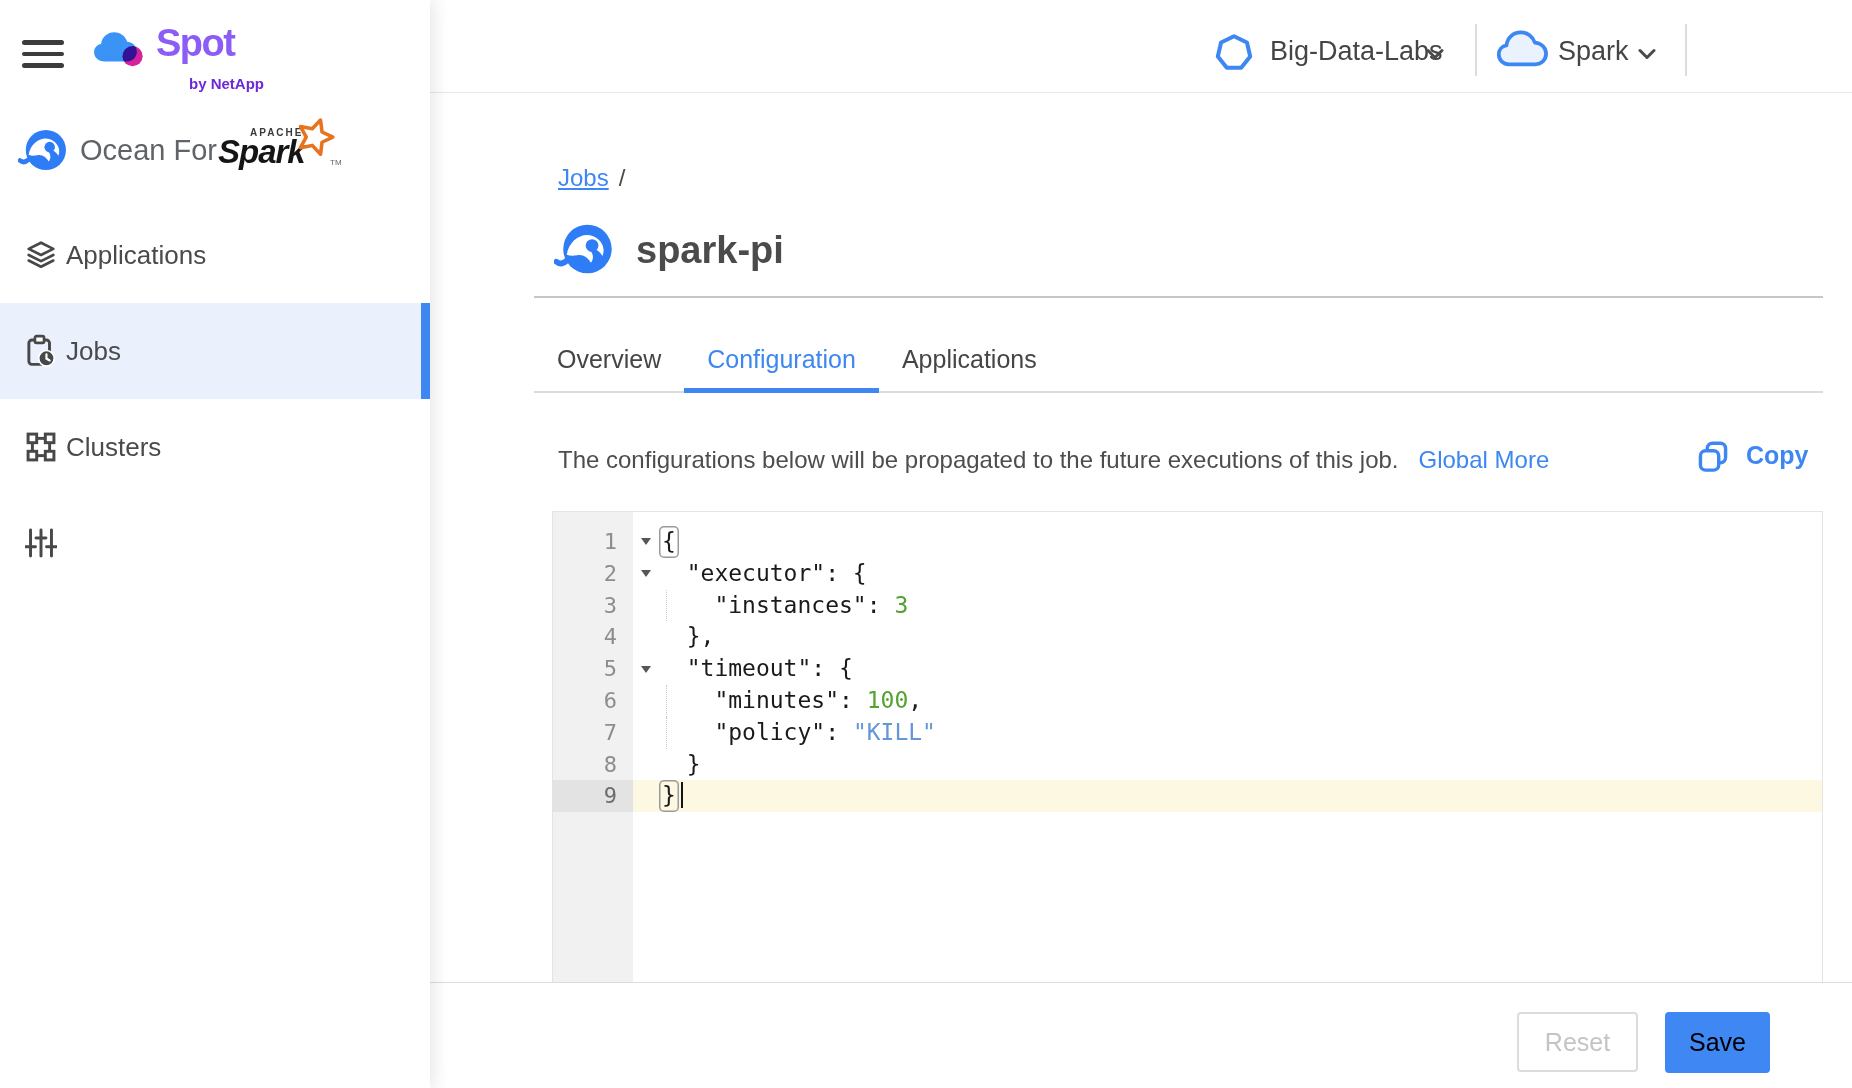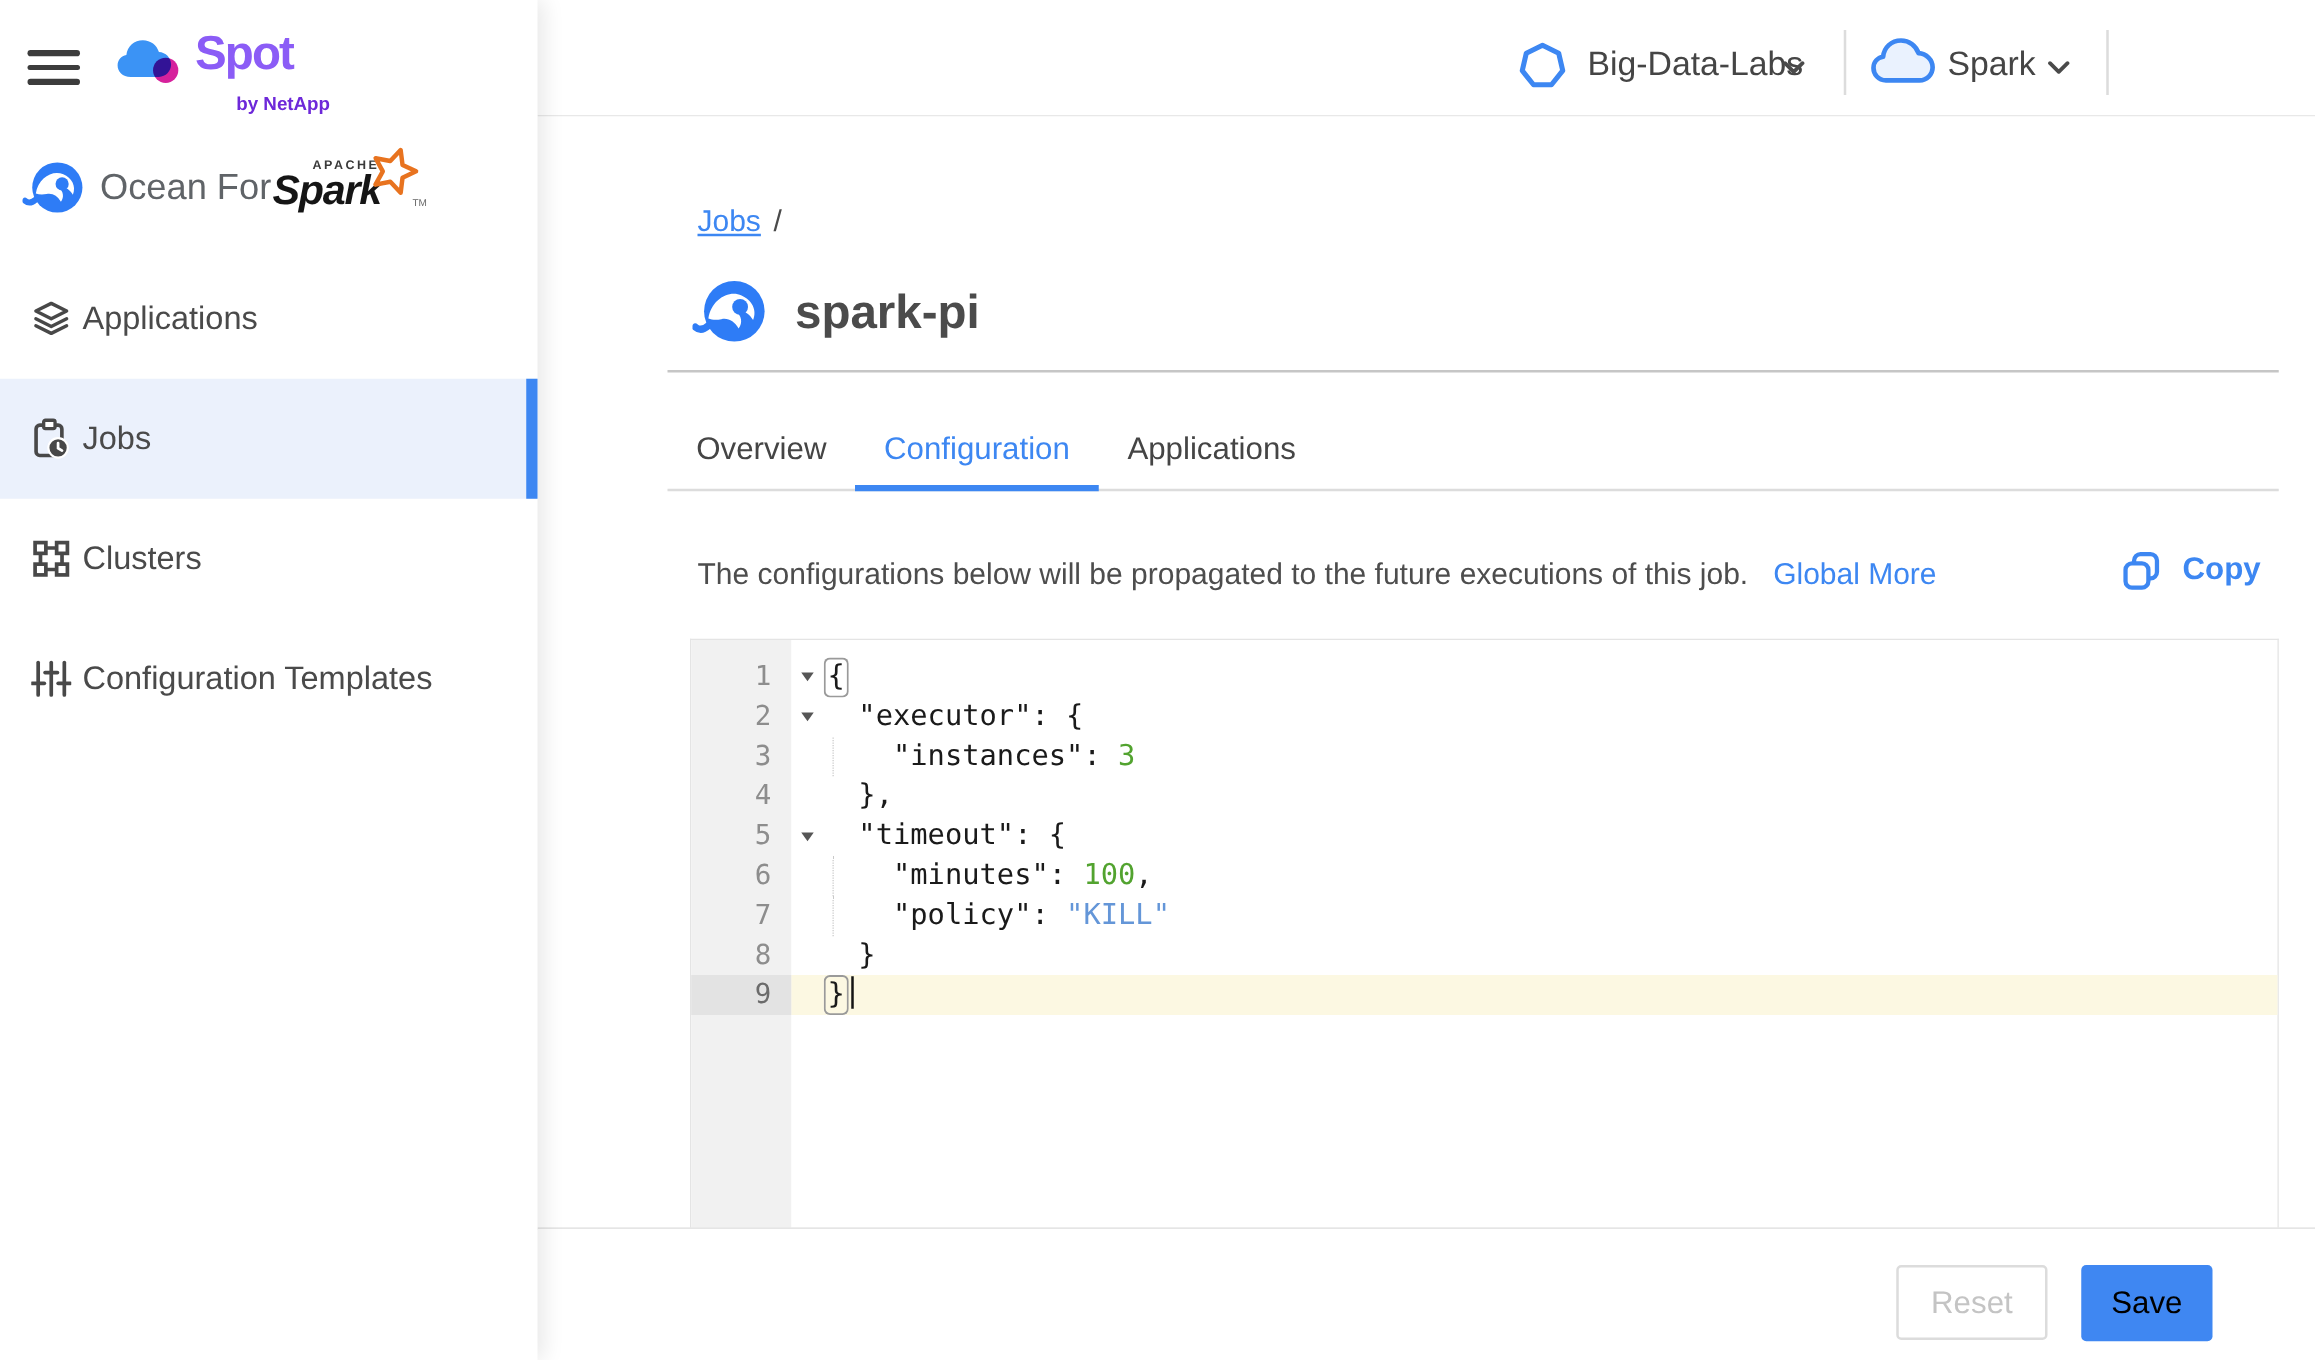--- a/index.html
+++ b/index.html
@@ -183,7 +183,6 @@
               <line x1="17.5" y1="16" x2="25.5" y2="16"></line>
           </svg>
         </span>
-        <span class="ni-label">Configuration Templates</span>
       </div>
     </div>
   </div>

